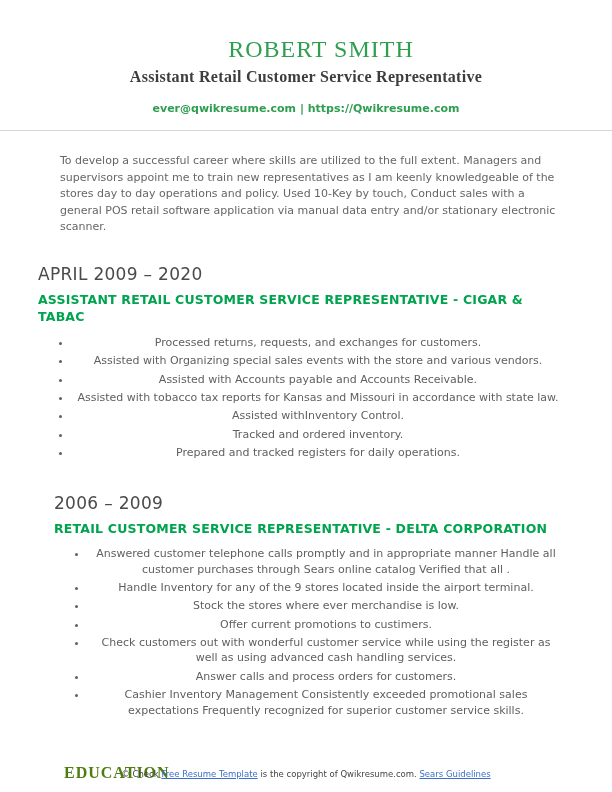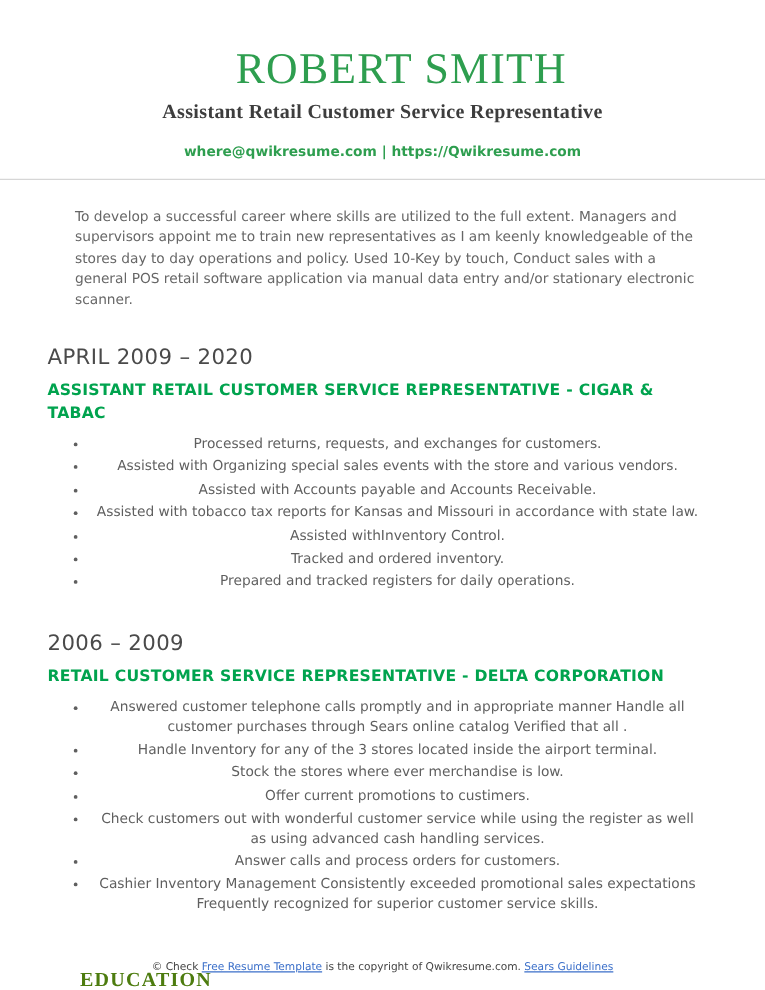--- a/index.html
+++ b/index.html
@@ -22,7 +22,7 @@
   .header { padding-top: 36px; text-align: center; }
   .resume-name {
     font-family: "Liberation Serif", "DejaVu Serif", serif;
-    font-size: 35px;
+    font-size: 24px;
     font-weight: 400;
     color: #2e9e4f;
     letter-spacing: 1px;

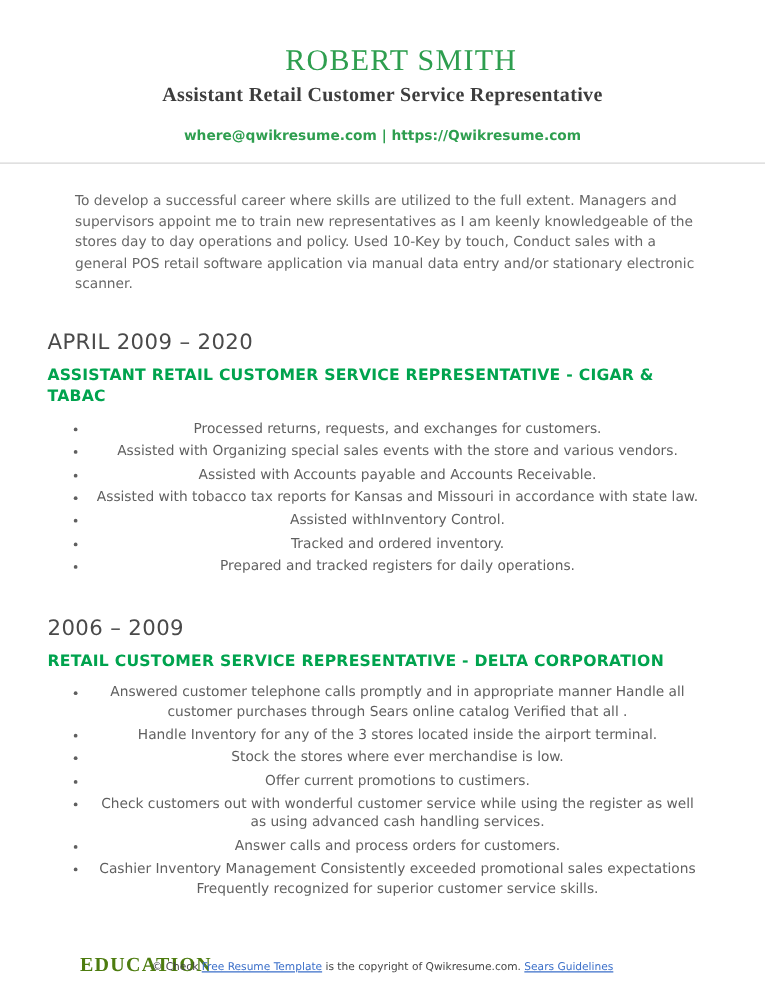--- a/index.html
+++ b/index.html
@@ -129,7 +129,7 @@
   <div class="header">
     <div class="resume-name">ROBERT SMITH</div>
     <div class="resume-title">Assistant Retail Customer Service Representative</div>
-    <div class="contact-line">where@qwikresume.com | https://Qwikresume.com</div>
+    <div class="contact-line">ever@qwikresume.com | https://Qwikresume.com</div>
     <hr class="header-divider">
   </div>
 

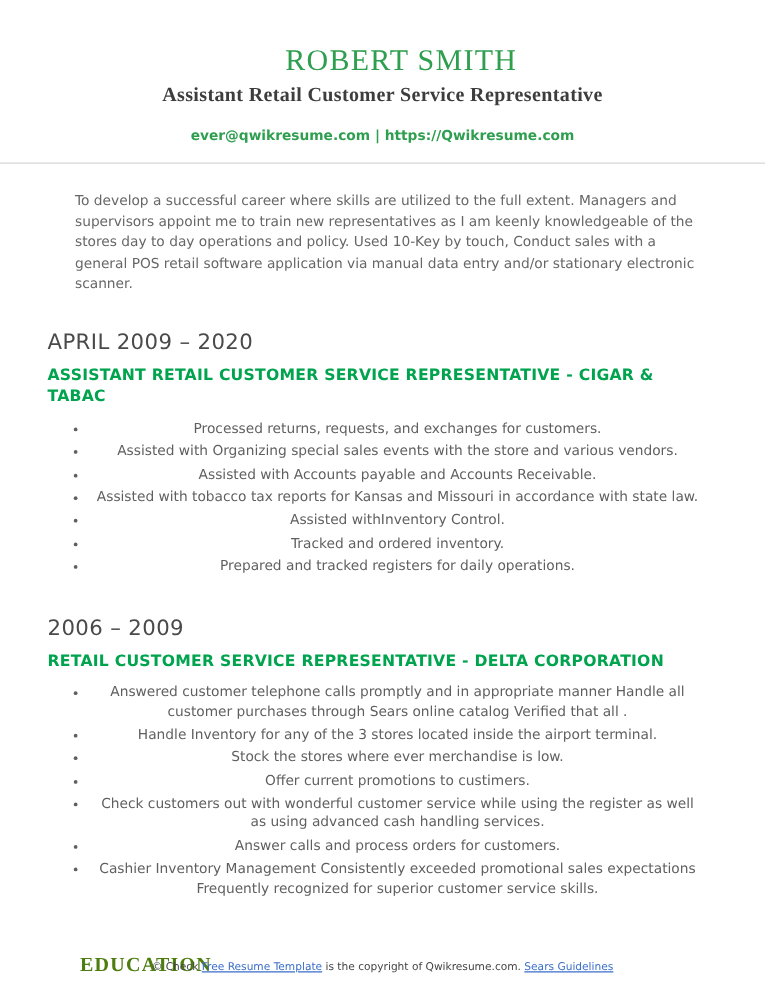--- a/index.html
+++ b/index.html
@@ -151,7 +151,7 @@
       </ul>
     </div>
 
-    <div class="job" style="margin-top: 32px;">
+    <div class="job" style="margin-top: 32px; margin-left: 16px;">
       <div class="job-dates">2006 – 2009</div>
       <div class="job-title">RETAIL CUSTOMER SERVICE REPRESENTATIVE - DELTA CORPORATION</div>
       <ul class="bullets">

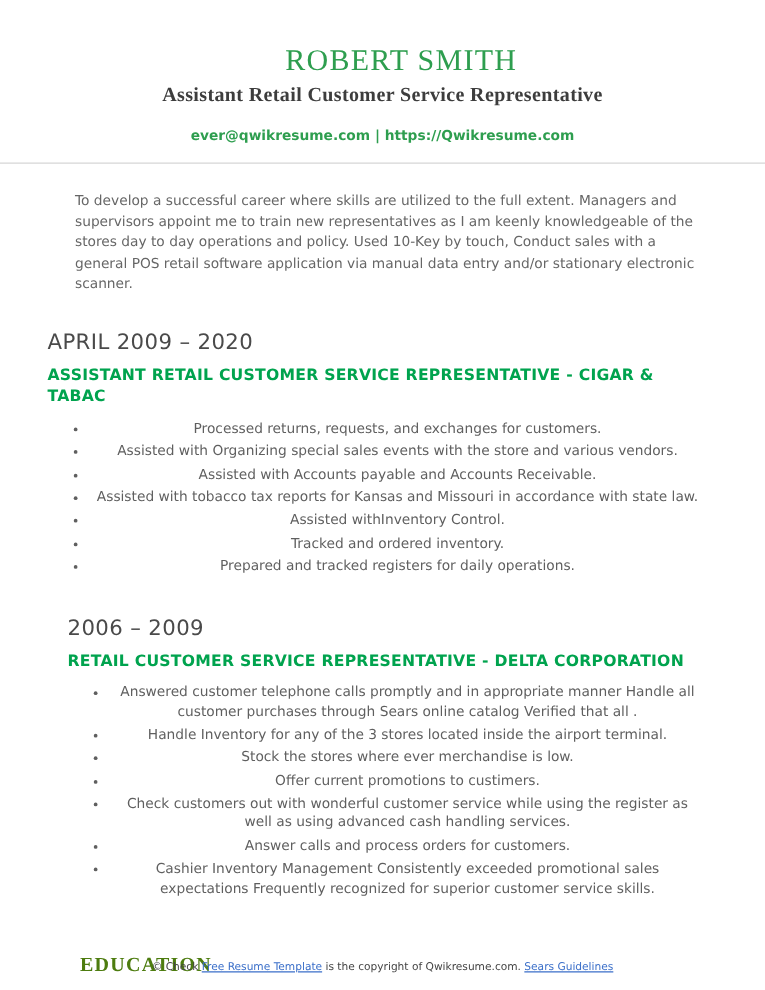--- a/index.html
+++ b/index.html
@@ -156,7 +156,7 @@
       <div class="job-title">RETAIL CUSTOMER SERVICE REPRESENTATIVE - DELTA CORPORATION</div>
       <ul class="bullets">
         <li>Answered customer telephone calls promptly and in appropriate manner Handle all customer purchases through Sears online catalog Verified that all .</li>
-        <li>Handle Inventory for any of the 3 stores located inside the airport terminal.</li>
+        <li>Handle Inventory for any of the 9 stores located inside the airport terminal.</li>
         <li>Stock the stores where ever merchandise is low.</li>
         <li>Offer current promotions to custimers.</li>
         <li>Check customers out with wonderful customer service while using the register as well as using advanced cash handling services.</li>

